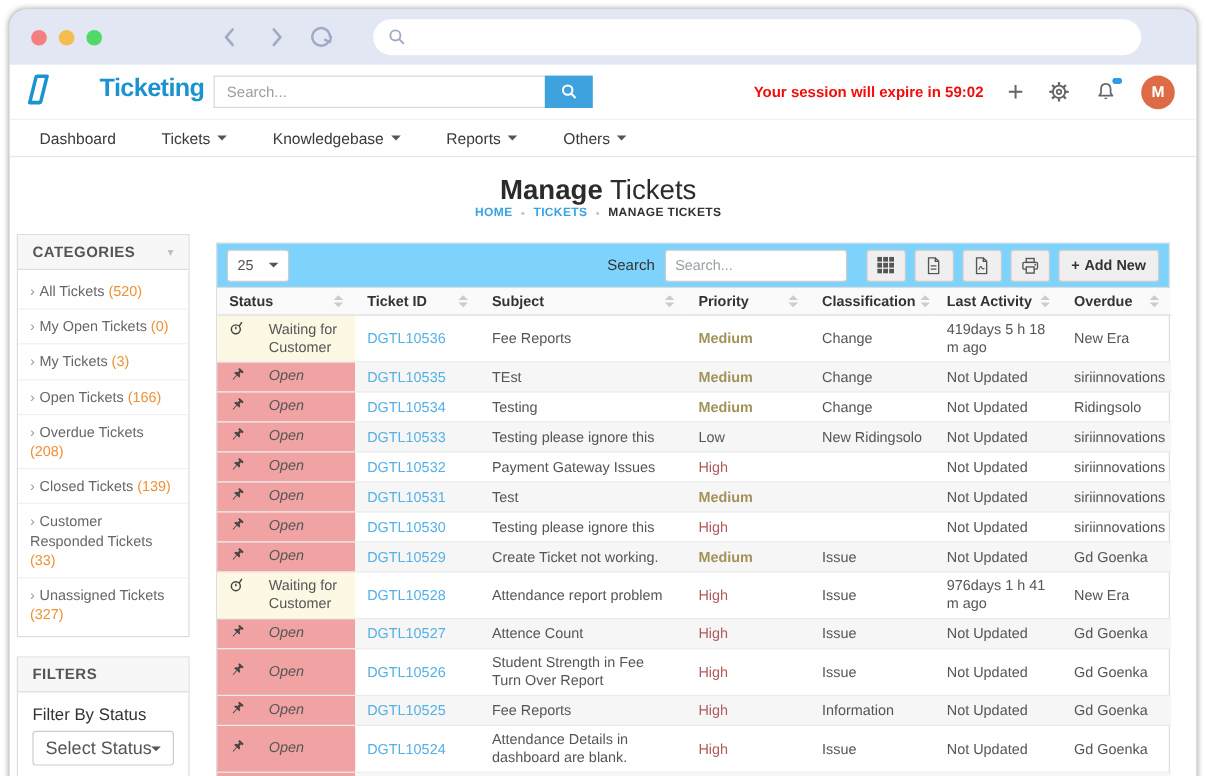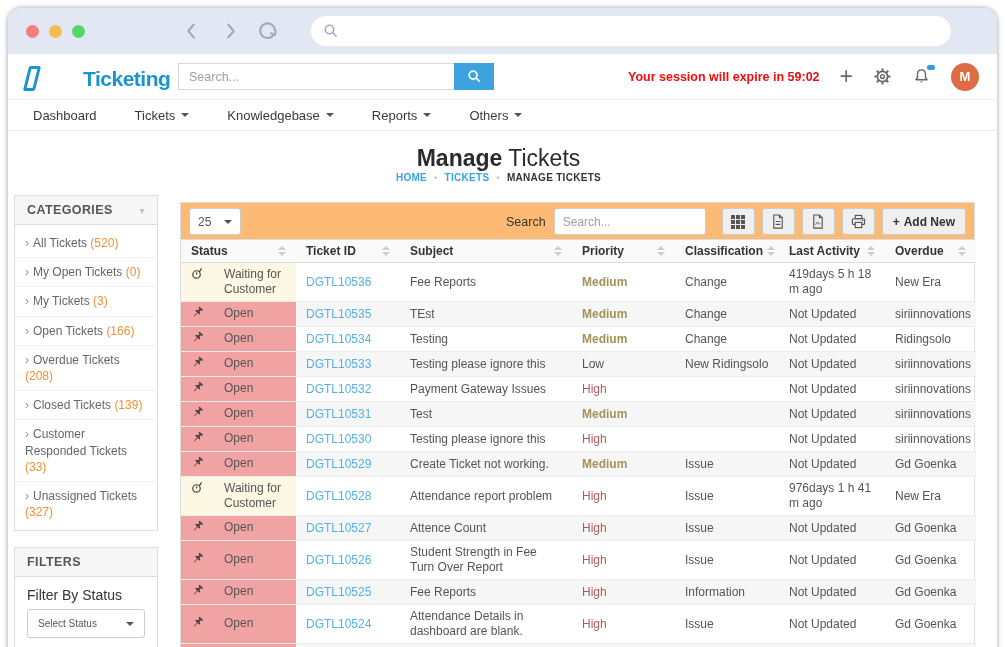--- a/index.html
+++ b/index.html
@@ -24,7 +24,7 @@
     display:flex;align-items:center;padding:0 12px;margin-left:16px;}
   
   .app-header{height:46px;background:#fff;display:flex;align-items:center;padding:0 18px;border-bottom:1px solid #f0f0f0;}
-  .brand{display:flex;align-items:flex-end;gap:24px;width:140px;}
+  .brand{display:flex;align-items:flex-start;gap:24px;width:140px;}
   .logo-box{width:30px;height:25px;border:3px solid var(--brand-blue);transform:skewX(-14deg);
     display:flex;flex-direction:column;justify-content:center;gap:2px;padding:0 3px;border-radius:2px;}
   .logo-box i{display:block;height:3px;background:#222;}

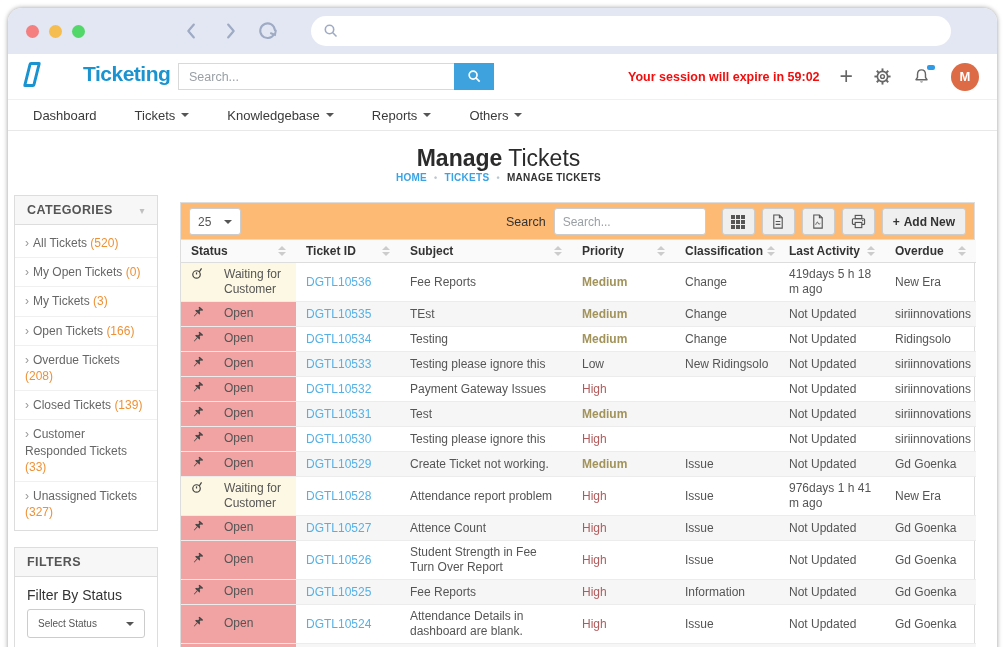--- a/index.html
+++ b/index.html
@@ -77,7 +77,7 @@
   .select .caret{position:absolute;right:10px;}
   
   main{flex:1;min-width:0;margin-top:7px;}
-  .toolbar{background:#fdba74;border-bottom:1px solid #ddd;padding:5px 8px;display:flex;align-items:flex-start;height:37px;}
+  .toolbar{background:#7dd3fc;border-bottom:1px solid #ddd;padding:5px 8px;display:flex;align-items:center;height:37px;}
   .pagesize{width:52px;height:27px;background:#fff;border:1px solid #ccc;border-radius:3px;font-size:12px;
     color:#555;display:flex;align-items:center;justify-content:space-between;padding:0 8px;cursor:pointer;}
   .tb-right{margin-left:auto;display:flex;align-items:center;}

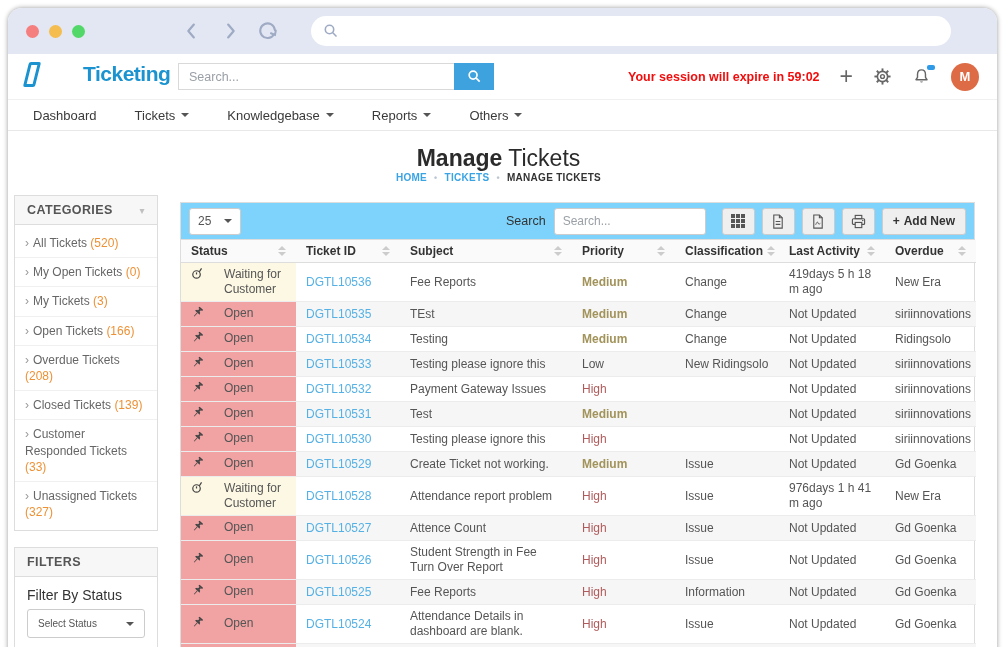--- a/index.html
+++ b/index.html
@@ -103,7 +103,7 @@
   tbody tr:nth-child(even) td{background:#f6f6f6;}
   .status-cell{display:flex;align-items:flex-start;gap:20px;min-height:16px;}
   td.waiting{background:var(--waiting-bg)!important;}
-  td.open{background:var(--open-bg)!important;}
+  td.open{background:var(--open-bg)!important;font-style:italic;}
   .status-icon{flex:0 0 auto;display:inline-flex;}
   .ticket-link{color:var(--link-blue);text-decoration:none;cursor:pointer;}
   .p-medium{color:var(--priority-medium);font-weight:bold;}

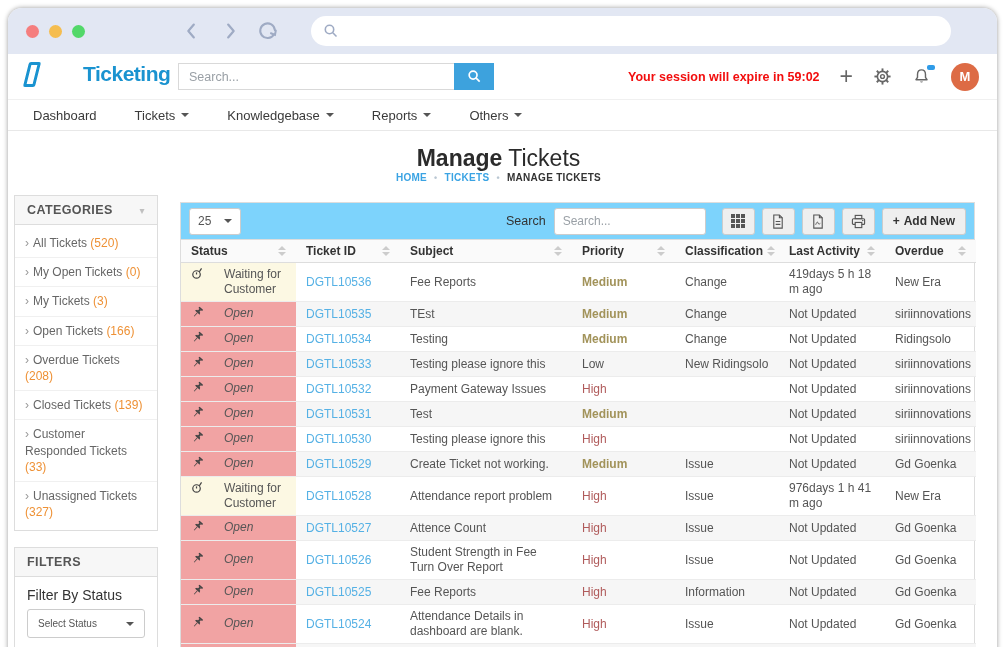--- a/index.html
+++ b/index.html
@@ -73,7 +73,7 @@
   .filter-body{padding:10px 12px 14px;}
   .filter-label{font-size:14px;color:#333;margin:8px 0 6px;}
   .select{position:relative;width:100%;height:29px;border:1px solid #ccc;border-radius:3px;background:#fff;
-    font-size:10px;color:#555;display:flex;align-items:center;padding:0 10px;cursor:pointer;}
+    font-size:15px;color:#555;display:flex;align-items:center;padding:0 10px;cursor:pointer;}
   .select .caret{position:absolute;right:10px;}
   
   main{flex:1;min-width:0;margin-top:7px;}

